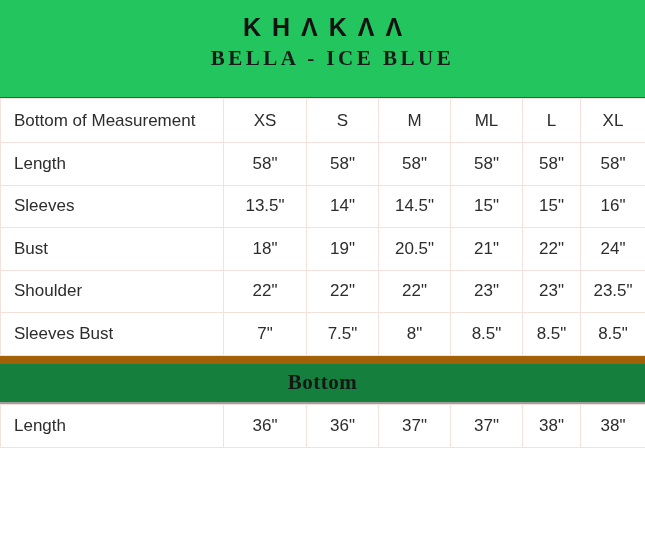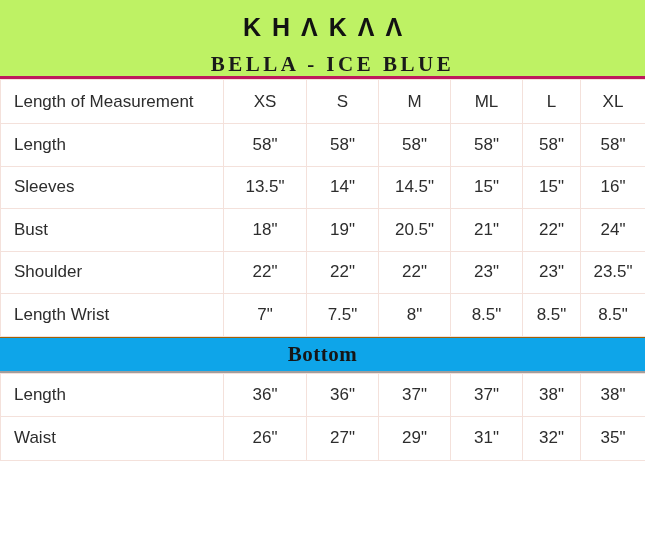--- a/index.html
+++ b/index.html
@@ -14,10 +14,10 @@
 
   
   .brand-band {
-    height: 79px;
+    height: 98px;
     box-sizing: border-box;
-    background: #bef264;
-    border-bottom: 3px solid #be185d;
+    background: #22c55e;
+    border-bottom: 1px solid #be185d;
     text-align: center;
     padding-top: 14px;
   }

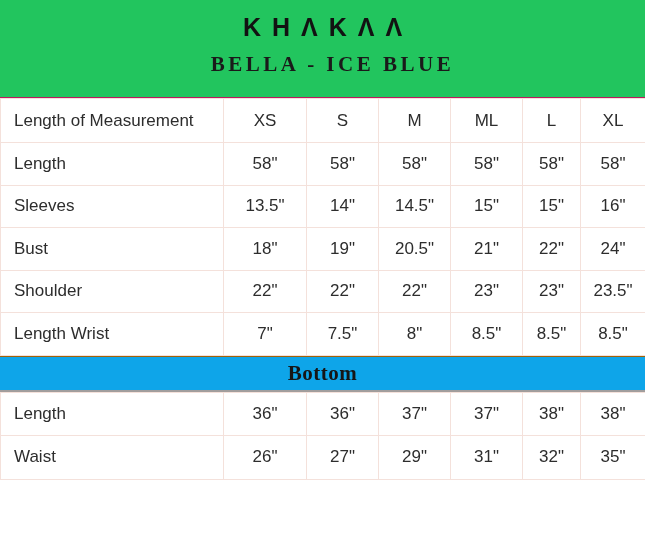--- a/index.html
+++ b/index.html
@@ -37,7 +37,7 @@
     padding-left: 20px;
     color: #1a1a1a;
     line-height: 24px;
-    margin-top: 12px;
+    margin-top: 6px;
   }
   .product-subtitle {
     font-size: 13px;

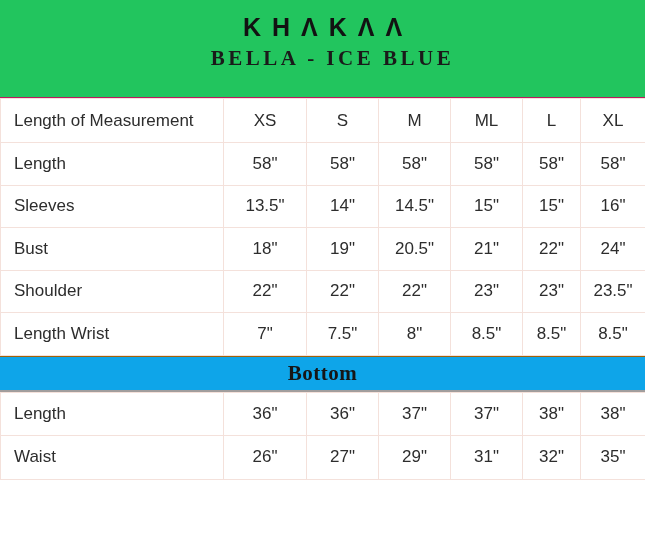--- a/index.html
+++ b/index.html
@@ -116,7 +116,7 @@
     </colgroup>
     <thead>
       <tr>
-        <th class="label-cell">Length of Measurement</th>
+        <th class="label-cell">Bottom of Measurement</th>
         <th>XS</th>
         <th>S</th>
         <th>M</th>

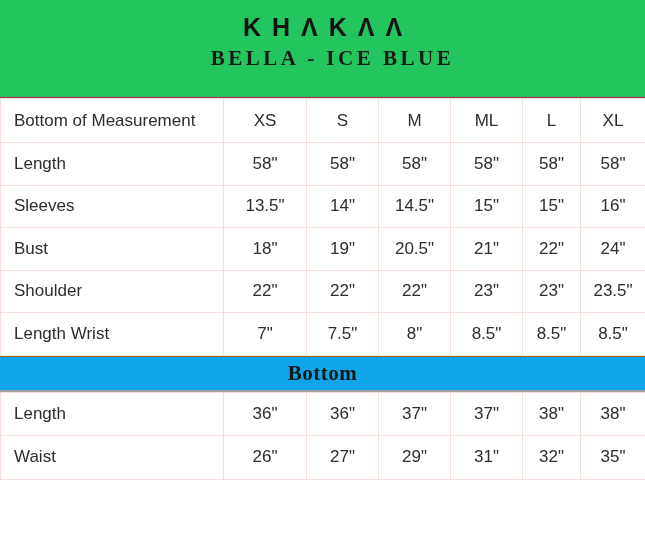--- a/index.html
+++ b/index.html
@@ -163,7 +163,7 @@
         <td>23.5"</td>
       </tr>
       <tr>
-        <td class="label-cell">Length Wrist</td>
+        <td class="label-cell">Sleeves Bust</td>
         <td>7"</td>
         <td>7.5"</td>
         <td>8"</td>

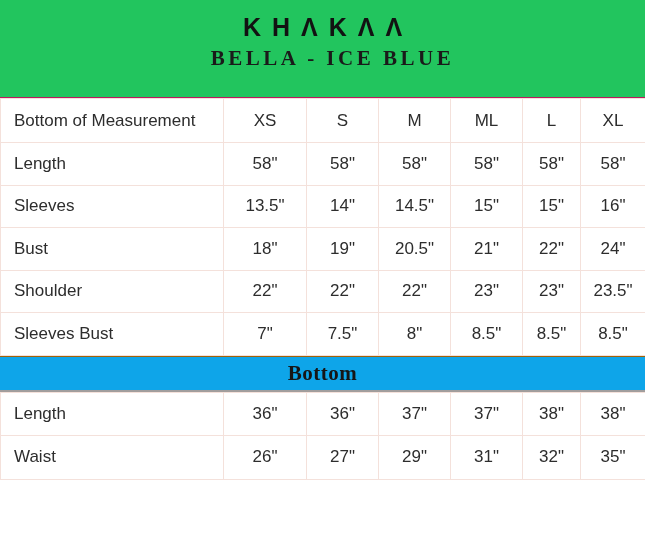--- a/index.html
+++ b/index.html
@@ -77,10 +77,10 @@
 
   
   .section-band {
-    height: 36px;
+    height: 48px;
     box-sizing: border-box;
-    background: #0ea5e9;
-    border-top: 1px solid #a16207;
+    background: #15803d;
+    border-top: 8px solid #a16207;
     border-bottom: 2px solid #a19e9d;
     display: flex;
     align-items: center;

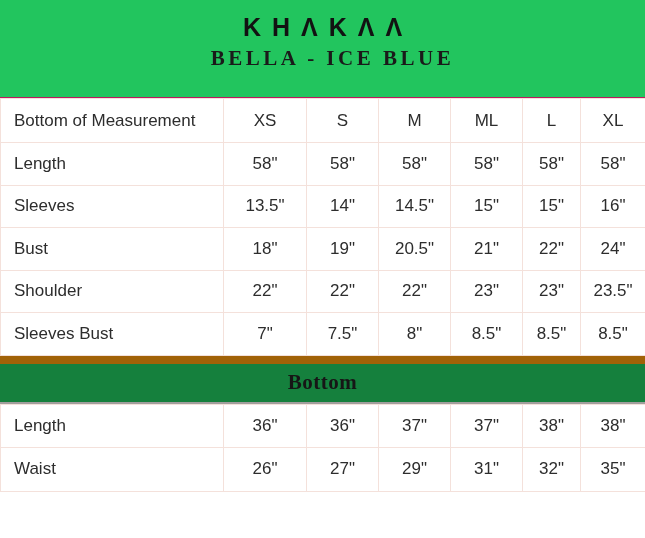--- a/index.html
+++ b/index.html
@@ -198,15 +198,6 @@
         <td>38"</td>
         <td>38"</td>
       </tr>
-      <tr>
-        <td class="label-cell">Waist</td>
-        <td>26"</td>
-        <td>27"</td>
-        <td>29"</td>
-        <td>31"</td>
-        <td>32"</td>
-        <td>35"</td>
-      </tr>
     </tbody>
   </table>
 

